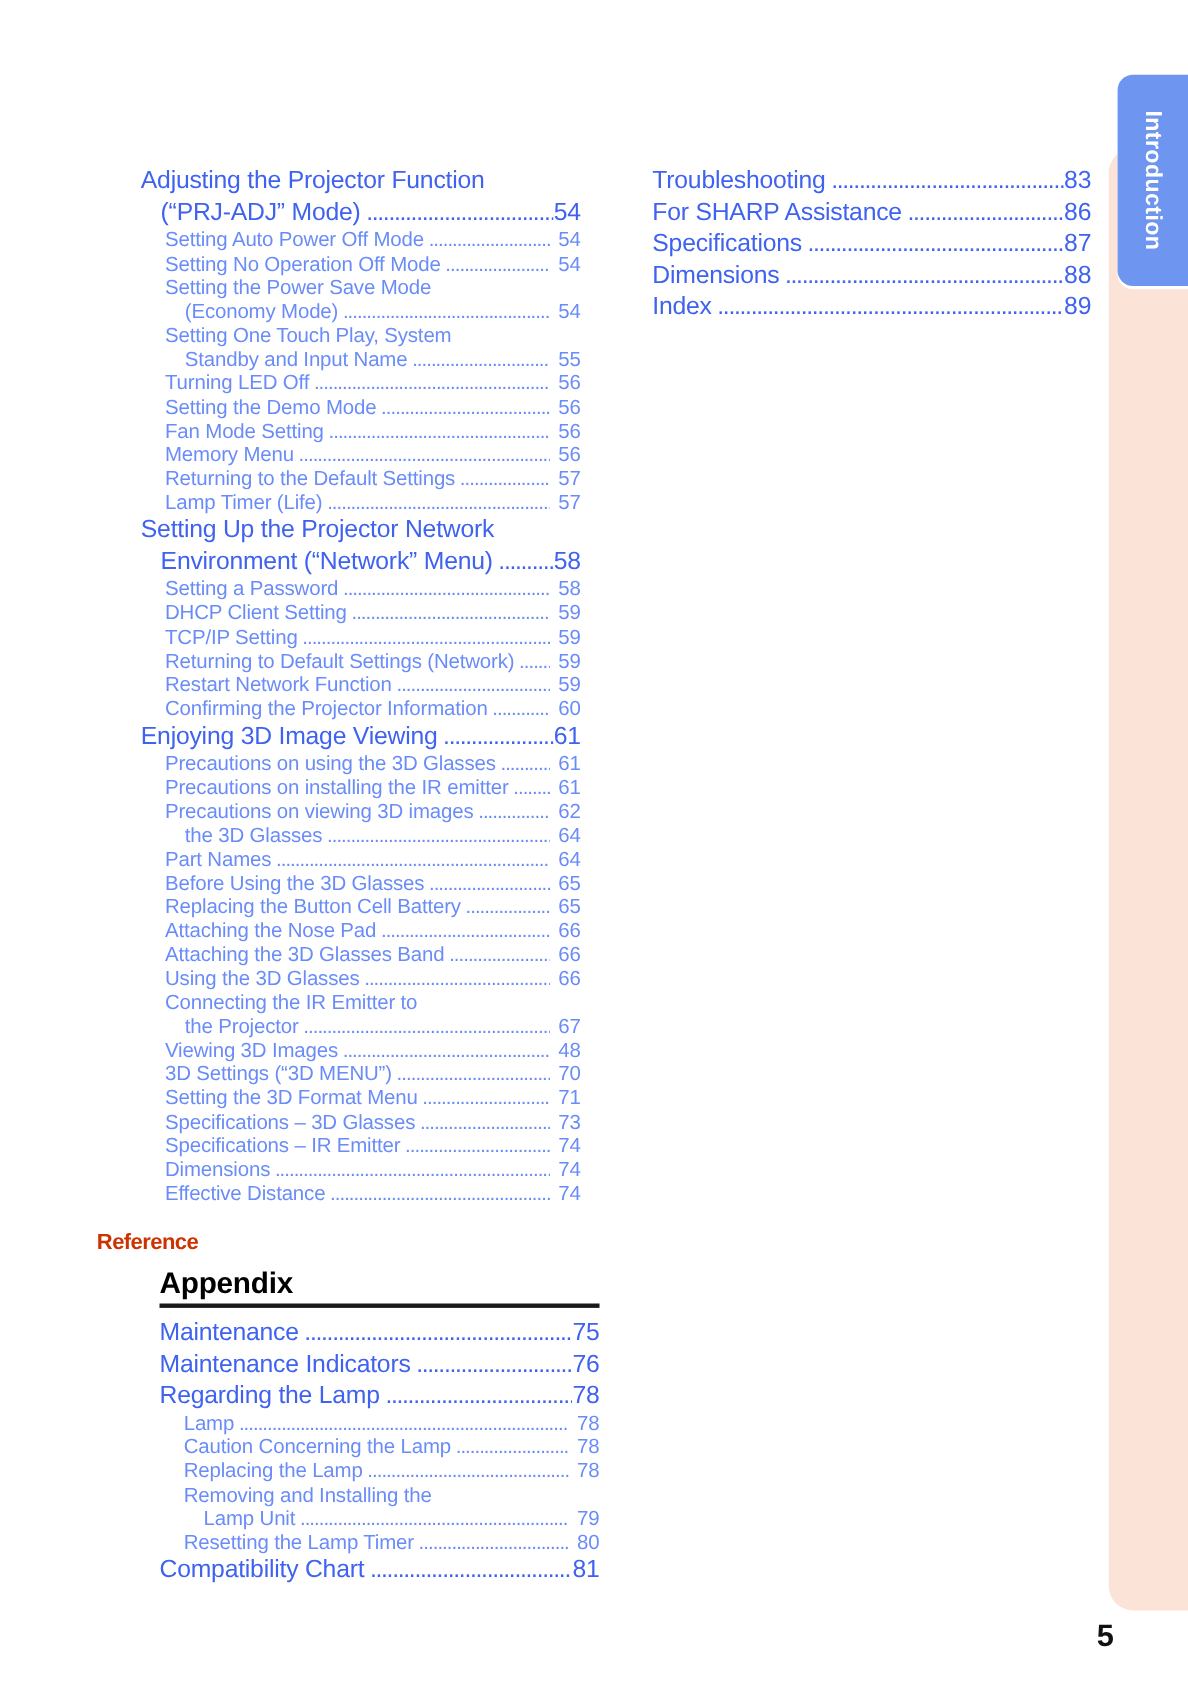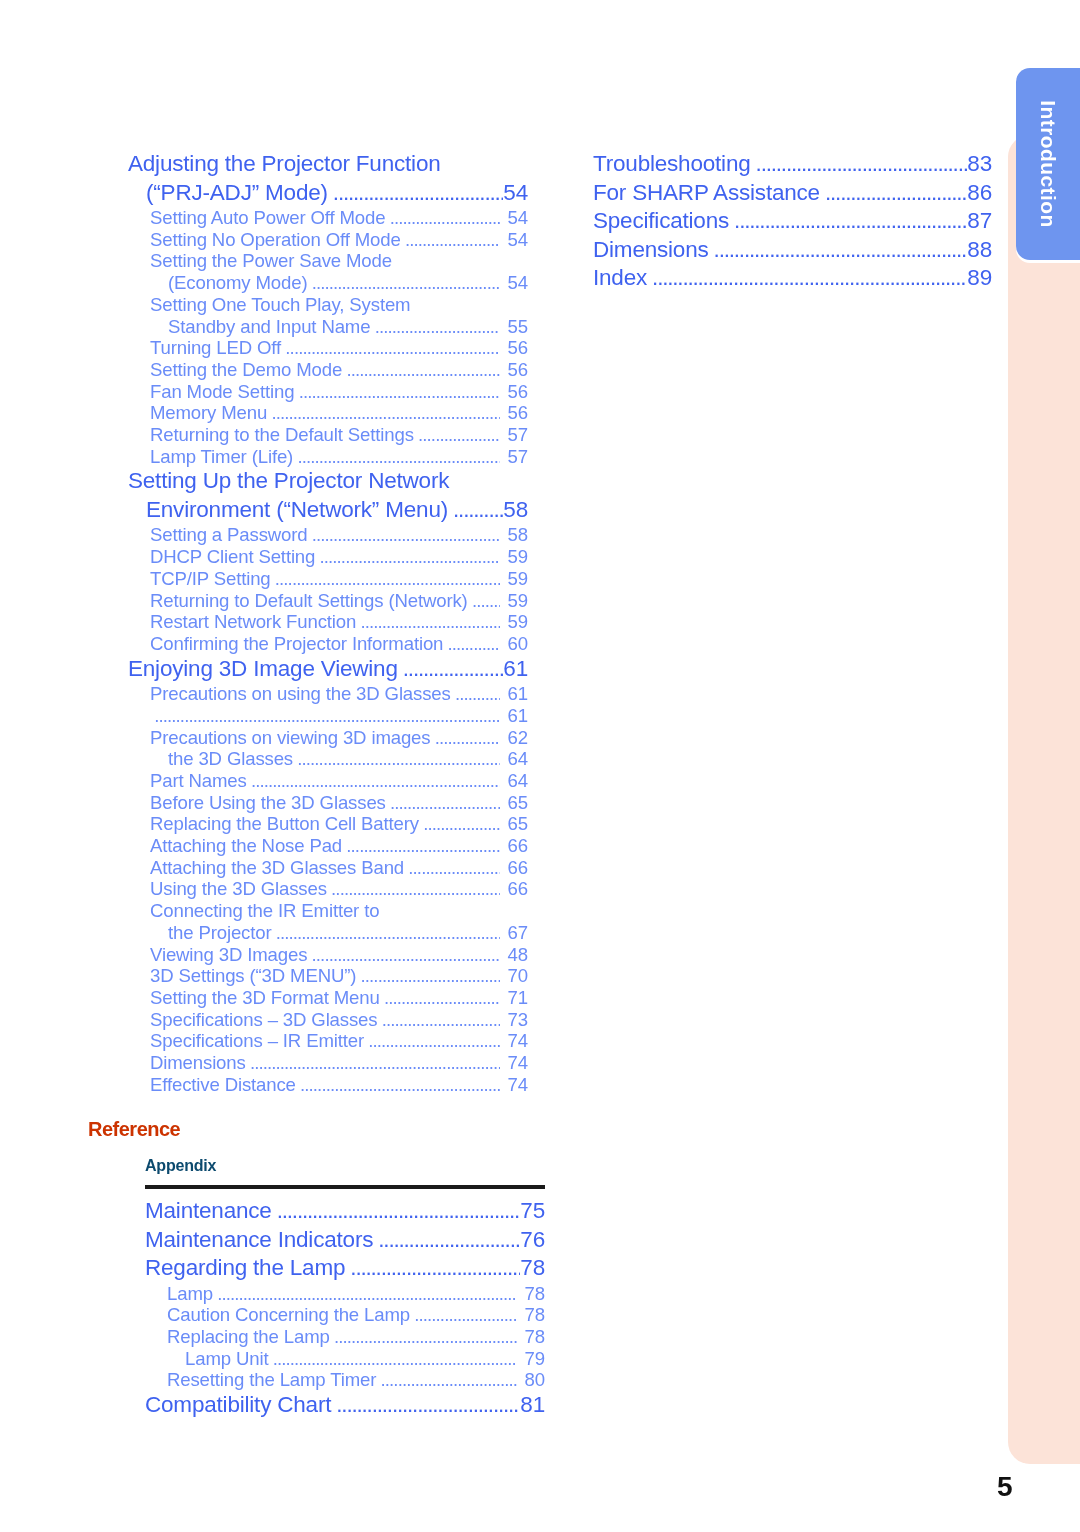--- a/index.html
+++ b/index.html
@@ -288,6 +288,7 @@
       <span class="page">61</span>
     </div>
     <div class="entry lvl2">
+      <span class="title">Precautions on installing the IR emitter</span>
       <span class="leader">&nbsp;........................................................................................................................</span>
       <span class="page">61</span>
     </div>

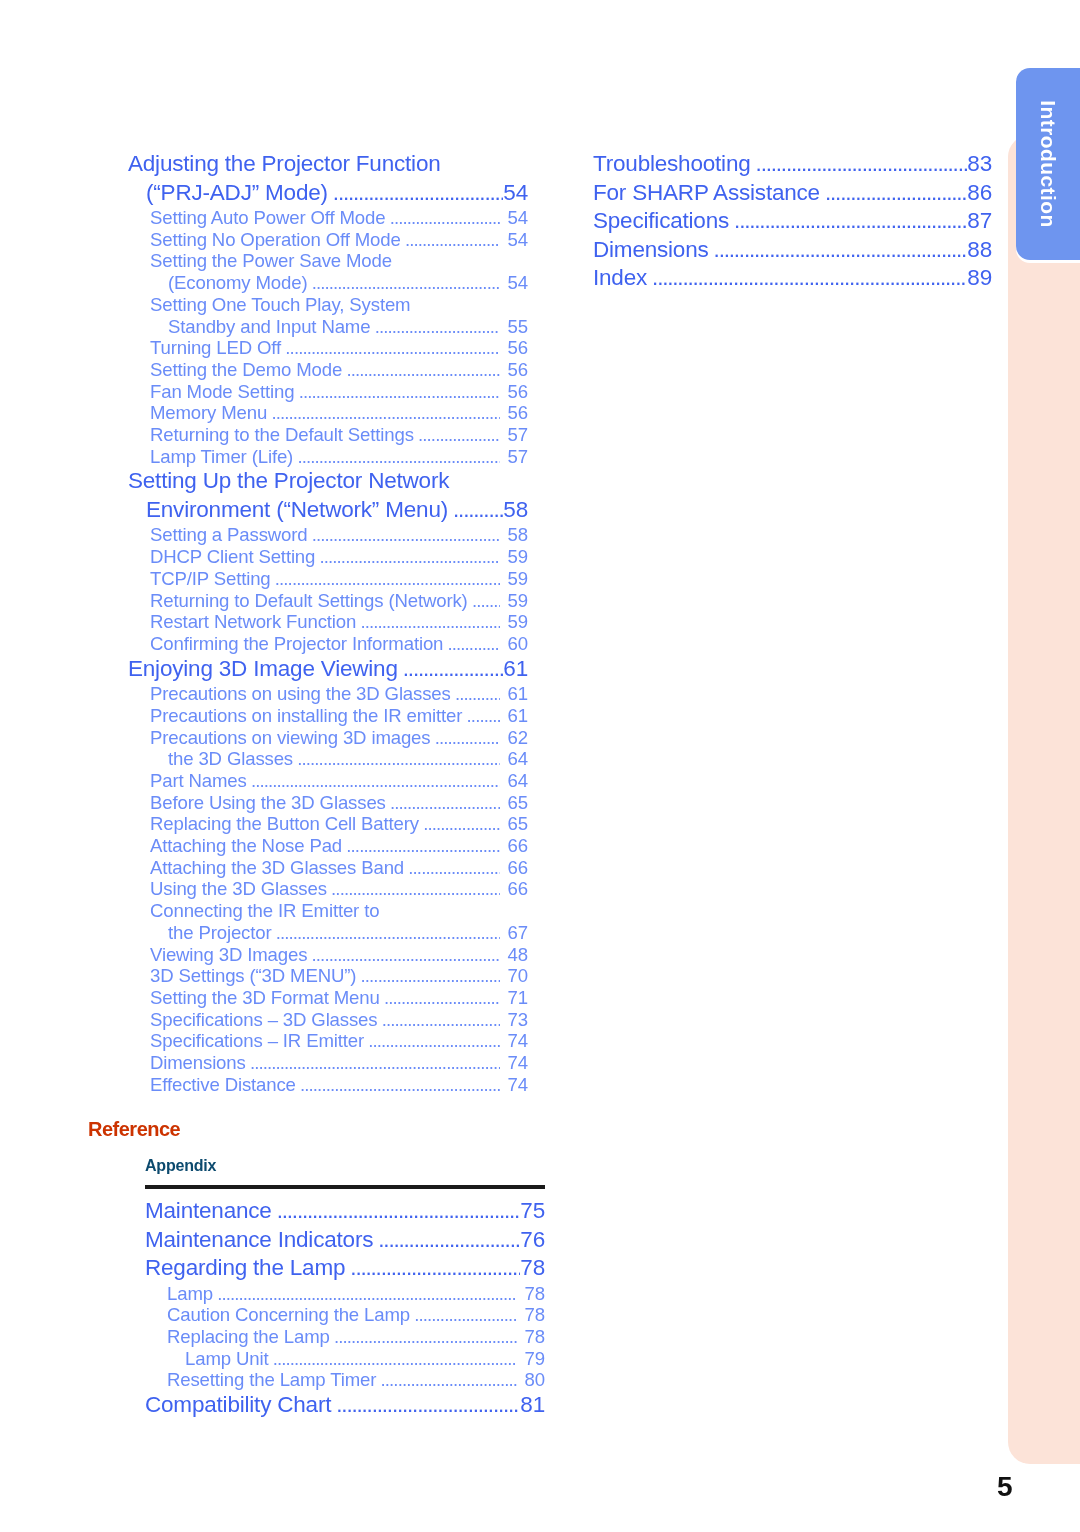--- a/index.html
+++ b/index.html
@@ -132,8 +132,8 @@
     font-family: "Liberation Sans Narrow", "Liberation Sans", sans-serif;
   }
   #appendix-heading {
-    color: #0c4a6e;
-    font-size: 16px;
+    color: #000000;
+    font-size: 27px;
     font-weight: bold;
     line-height: 30px;
     margin-left: 57px;

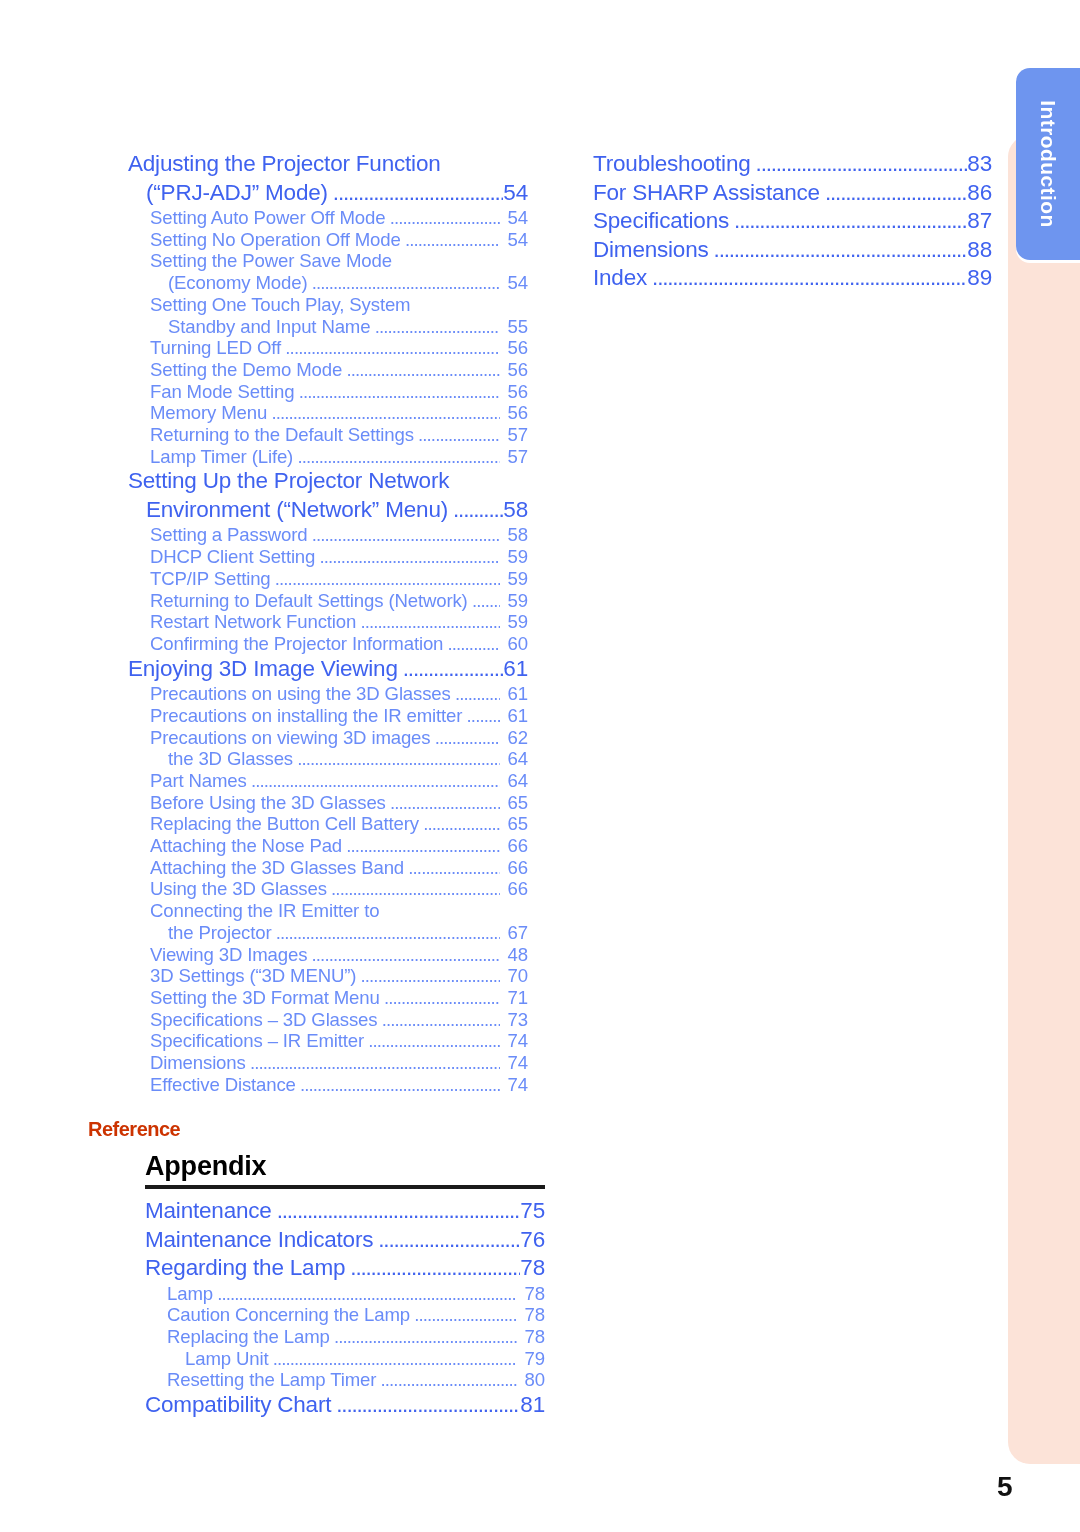--- a/index.html
+++ b/index.html
@@ -440,6 +440,9 @@
         <span class="leader">&nbsp;........................................................................................................................</span>
         <span class="page">78</span>
       </div>
+      <div class="entry lvl2 nodots">
+        <span class="title">Removing and Installing the</span>
+      </div>
       <div class="entry lvl2 cont">
         <span class="title">Lamp Unit</span>
         <span class="leader">&nbsp;........................................................................................................................</span>

